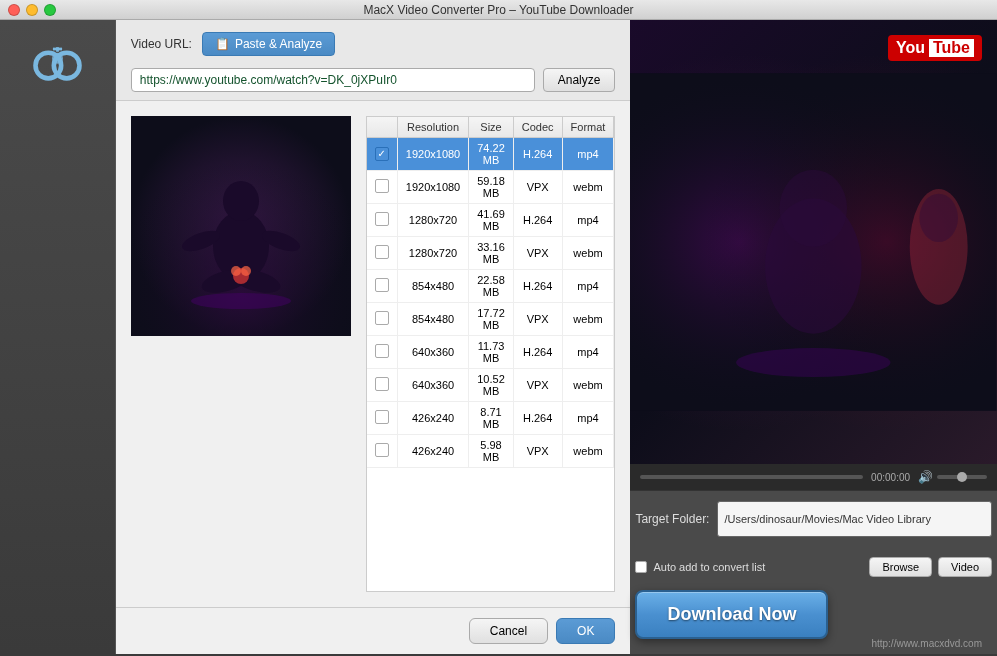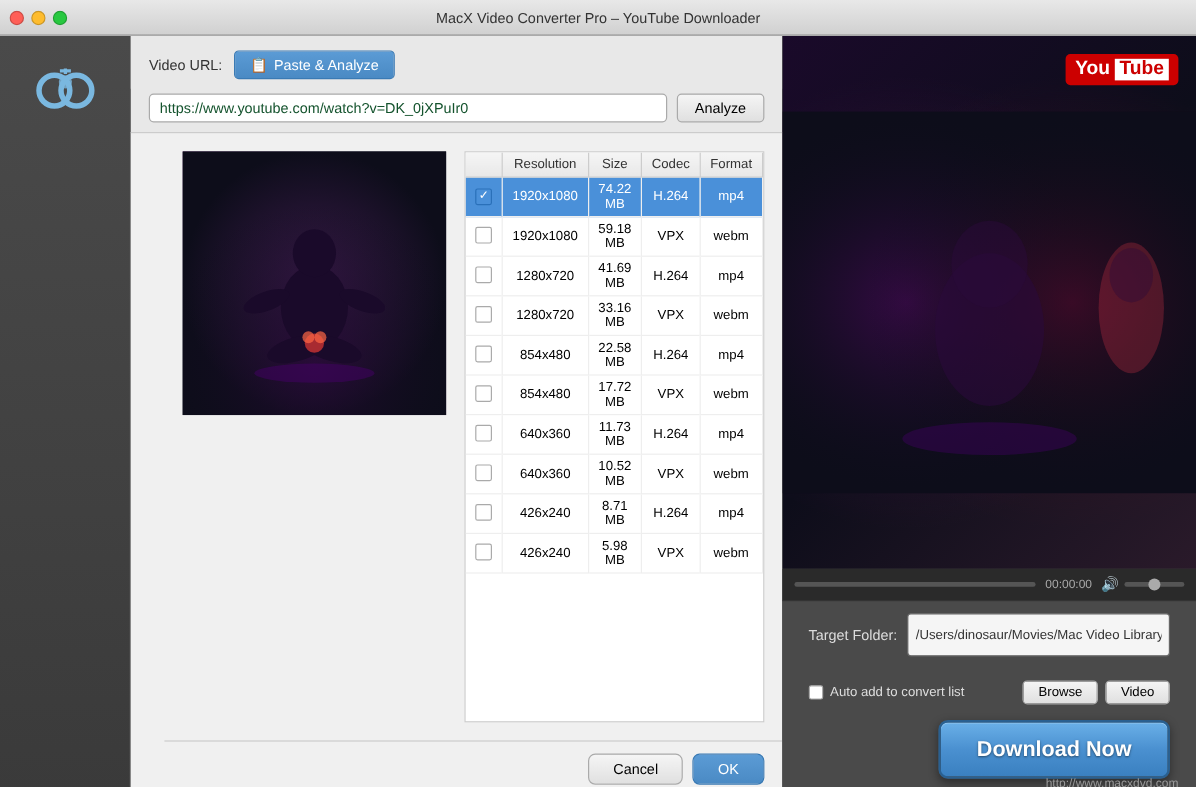--- a/index.html
+++ b/index.html
@@ -16,7 +16,7 @@
 
     
     .title-bar {
-      height: 30px;
+      height: 20px;
       background: linear-gradient(to bottom, #e8e8e8, #d0d0d0);
       display: flex;
       align-items: center;

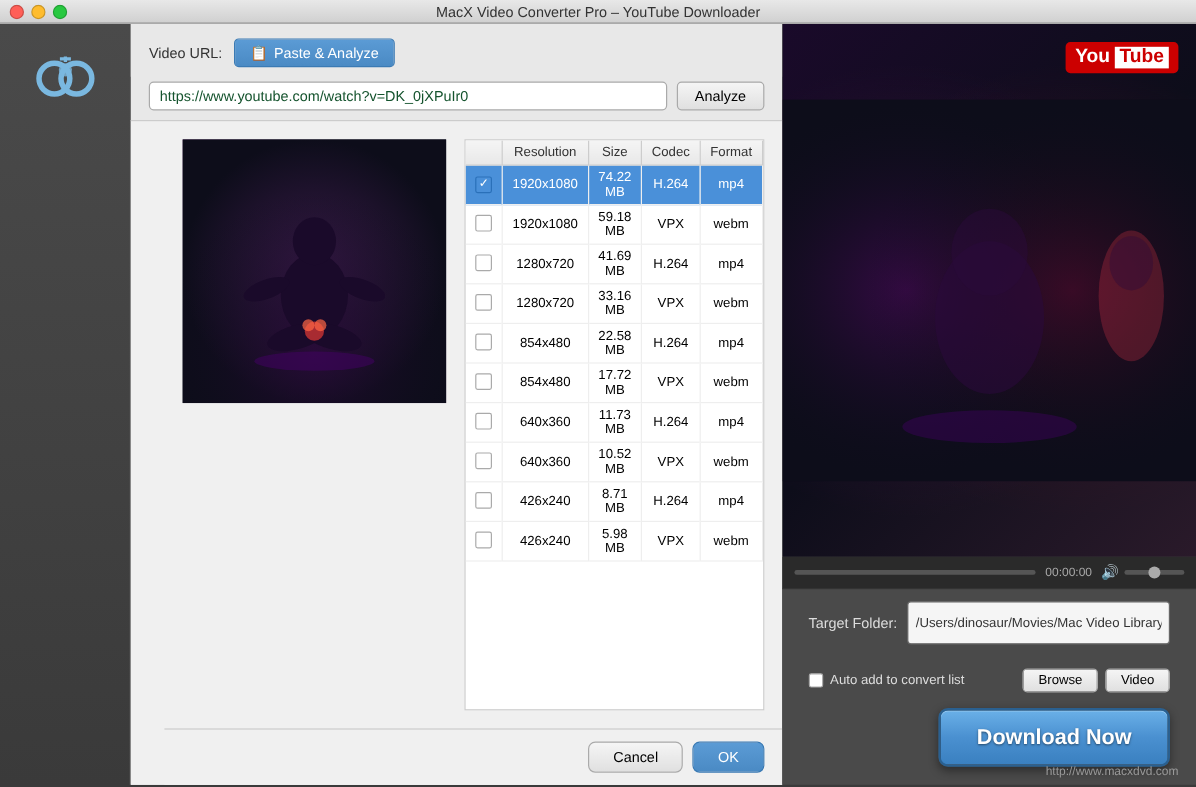--- a/index.html
+++ b/index.html
@@ -142,7 +142,6 @@
       border-top: 1px solid #ccc;
       display: flex;
       flex-direction: column;
-      padding-left: 28px;
     }
 
     .dialog-content {

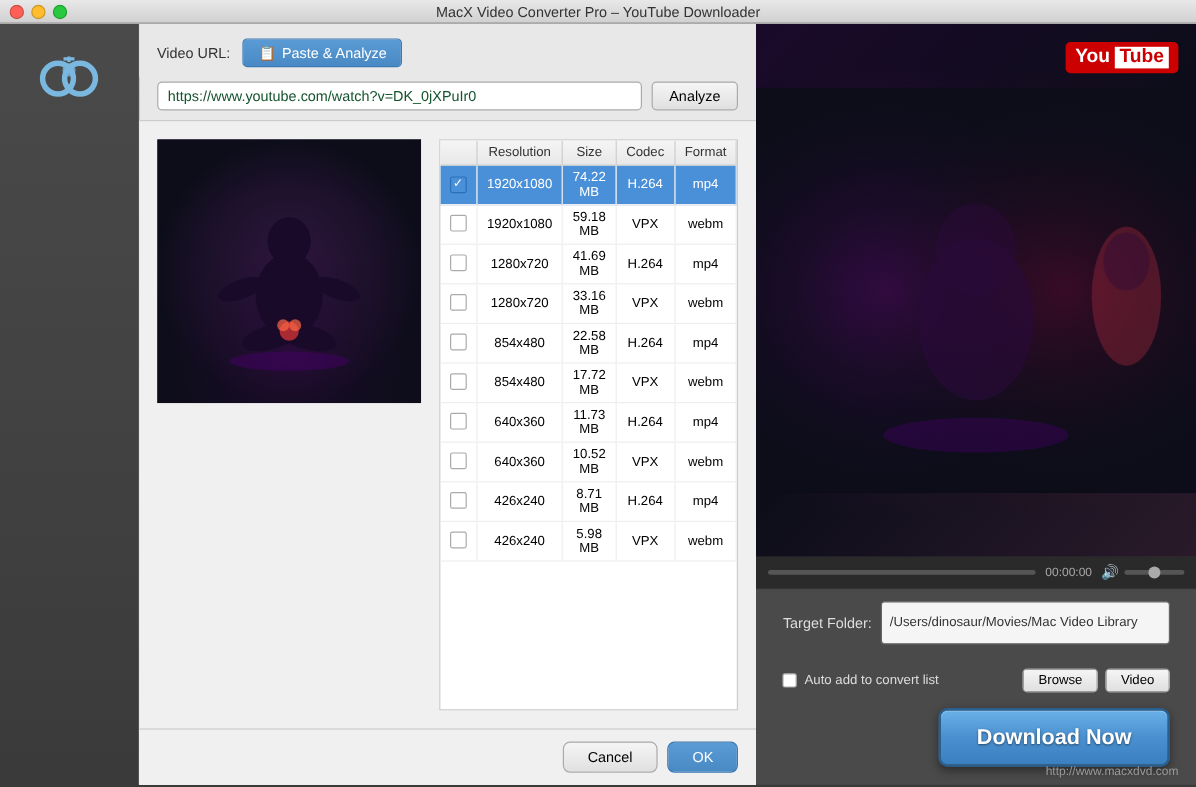--- a/index.html
+++ b/index.html
@@ -347,7 +347,7 @@
     
     .bottom-panel {
       background: #4a4a4a;
-      padding: 10px 22px;
+      padding: 10px 5px;
       border-top: 1px solid #333;
     }
     .target-folder-row {

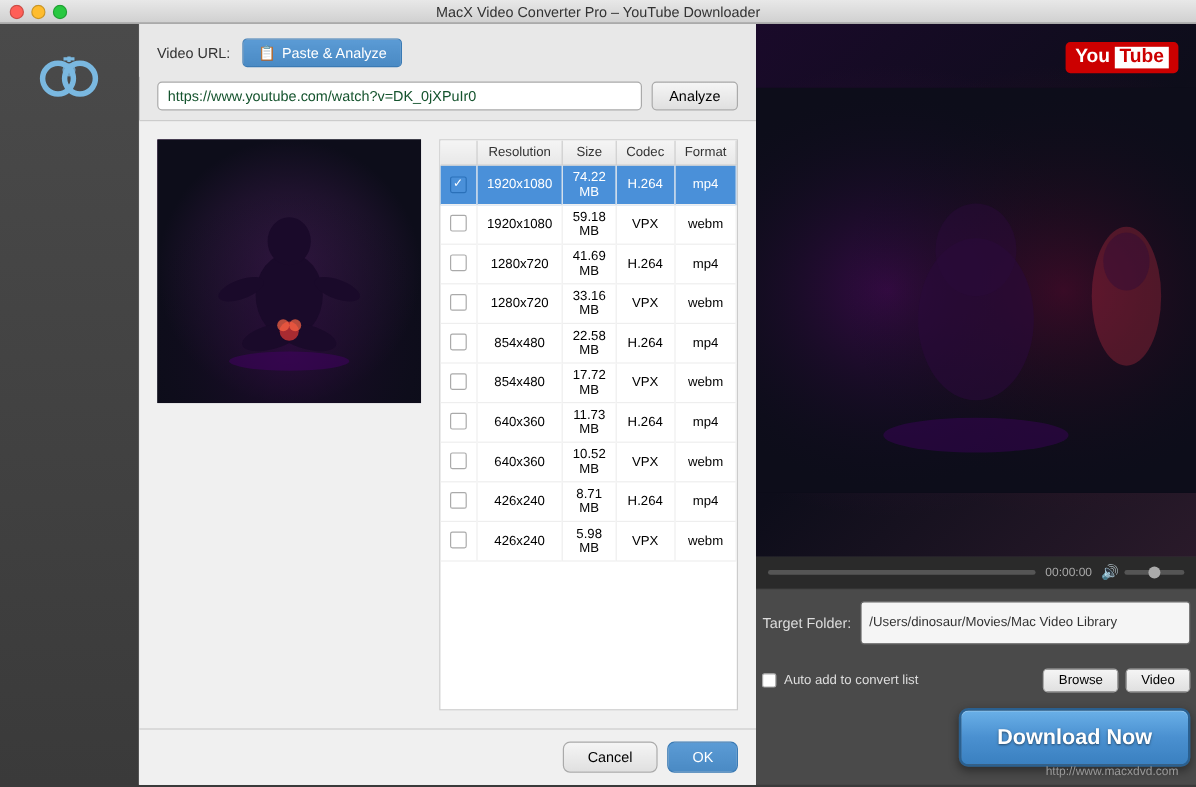--- a/index.html
+++ b/index.html
@@ -410,7 +410,7 @@
     
     .download-section {
       display: flex;
-      justify-content: flex-end;
+      justify-content: flex-start;
       padding: 5px 0;
     }
     .download-btn {

